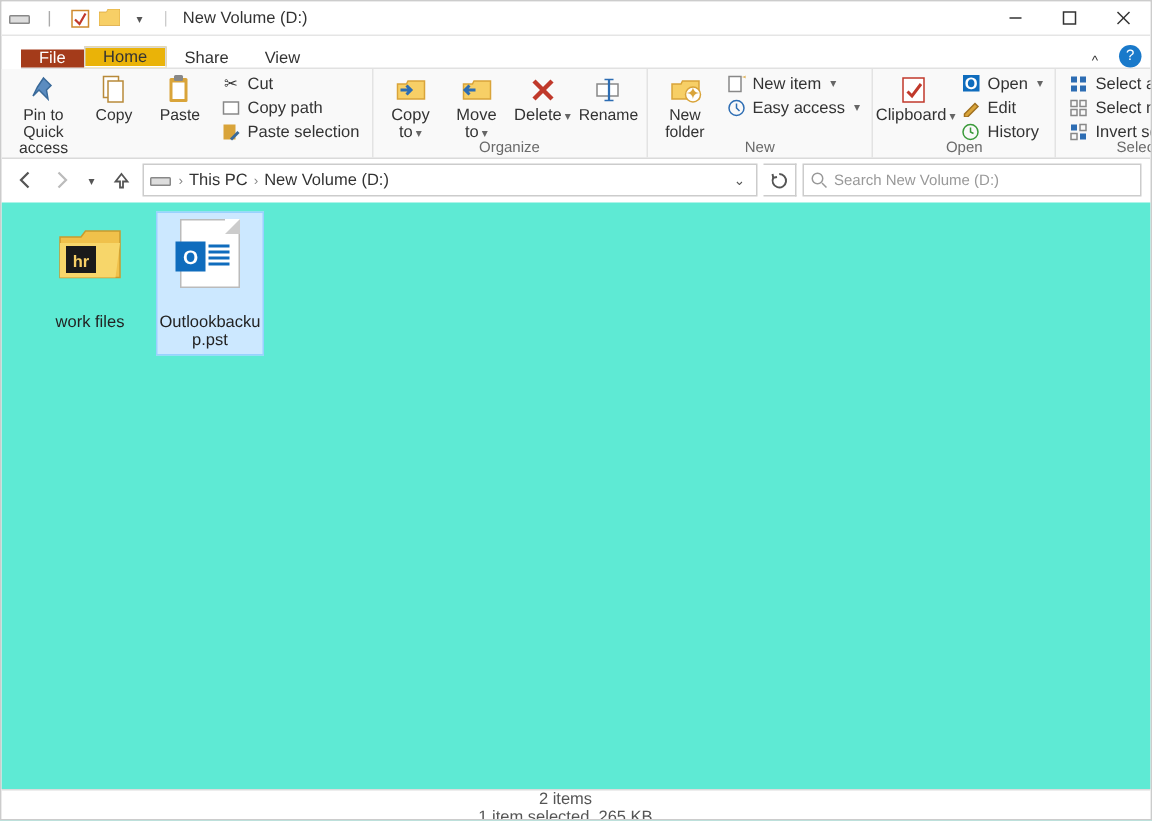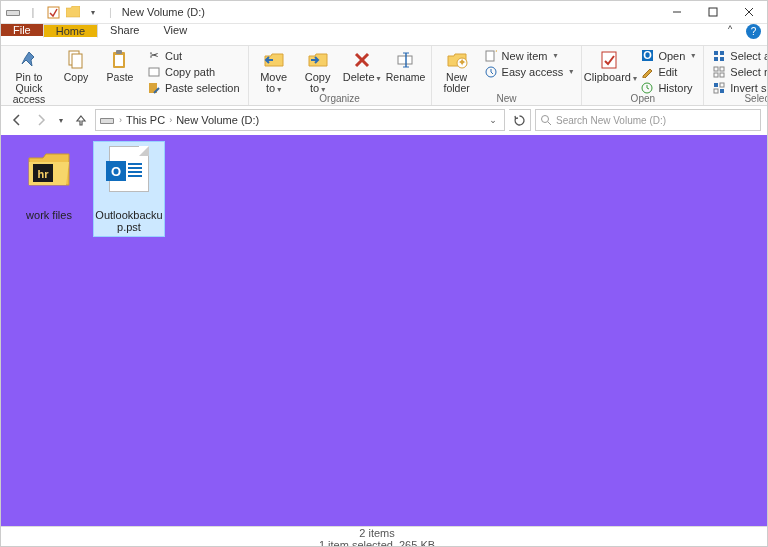--- a/index.html
+++ b/index.html
@@ -11,7 +11,7 @@
 .titlebar .spacer{ flex:1;}
 .winbtns{ display:flex;}
 .winbtns div{ width:36px; height:22px; display:flex; align-items:center; justify-content:center; color:#333;}
-.tabs{ height:22px; background:#fff; display:flex; align-items:flex-start; border-bottom:1px solid #e1e1e1;}
+.tabs{ height:22px; background:#fff; display:flex; align-items:flex-end; border-bottom:1px solid #e1e1e1;margin-left:13px;}
 .tabs .tab{ padding:0 12px; display:flex; align-items:center; color:#333; cursor:pointer;}
 .tabs .tab.file{ background:#a43b1a; color:#fff;}
 .tabs .tab.active{ border:1px solid #d8d8d8; border-bottom:1px solid #fff; background:#eab308;}

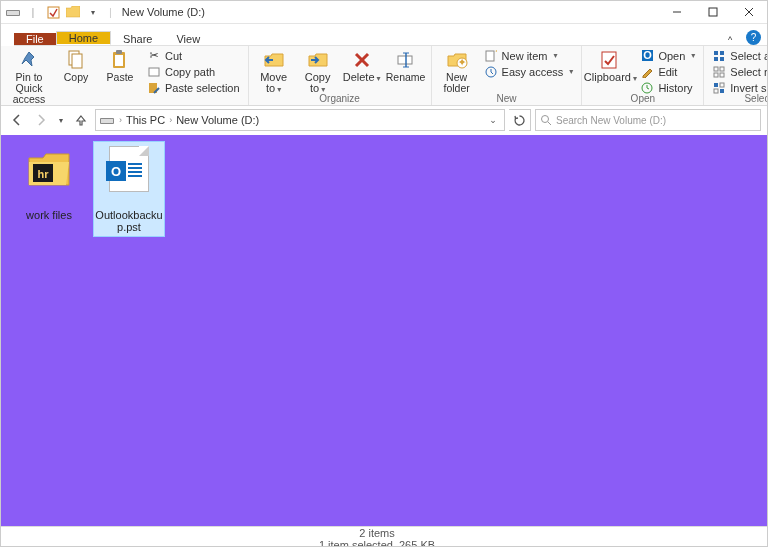--- a/index.html
+++ b/index.html
@@ -188,19 +188,19 @@
         <span class="bicon">
             <svg width="22" height="20">
               <path d="M2 6 L8 6 L9 4 L20 4 L20 16 L2 16 Z" fill="#f7cf66" stroke="#d9a43a"></path>
-              <path d="M10 10 L4 10 M6 7 L3 10 L6 13" stroke="#2d6db3" fill="none" stroke-width="2"></path>
-            </svg>
-          </span>
-        <span class="blabel"><span>Move to</span><span class="dd">▾</span></span>
+              <path d="M4 10 L10 10 M8 7 L11 10 L8 13" stroke="#2d6db3" fill="none" stroke-width="2"></path>
+            </svg>
+          </span>
+        <span class="blabel"><span>Copy to</span><span class="dd">▾</span></span>
       </div>
       <div class="bigbtn narrow">
         <span class="bicon">
             <svg width="22" height="20">
               <path d="M2 6 L8 6 L9 4 L20 4 L20 16 L2 16 Z" fill="#f7cf66" stroke="#d9a43a"></path>
-              <path d="M4 10 L10 10 M8 7 L11 10 L8 13" stroke="#2d6db3" fill="none" stroke-width="2"></path>
-            </svg>
-          </span>
-        <span class="blabel"><span>Copy to</span><span class="dd">▾</span></span>
+              <path d="M10 10 L4 10 M6 7 L3 10 L6 13" stroke="#2d6db3" fill="none" stroke-width="2"></path>
+            </svg>
+          </span>
+        <span class="blabel"><span>Move to</span><span class="dd">▾</span></span>
       </div>
       <div class="bigbtn narrow">
         <span class="bicon">

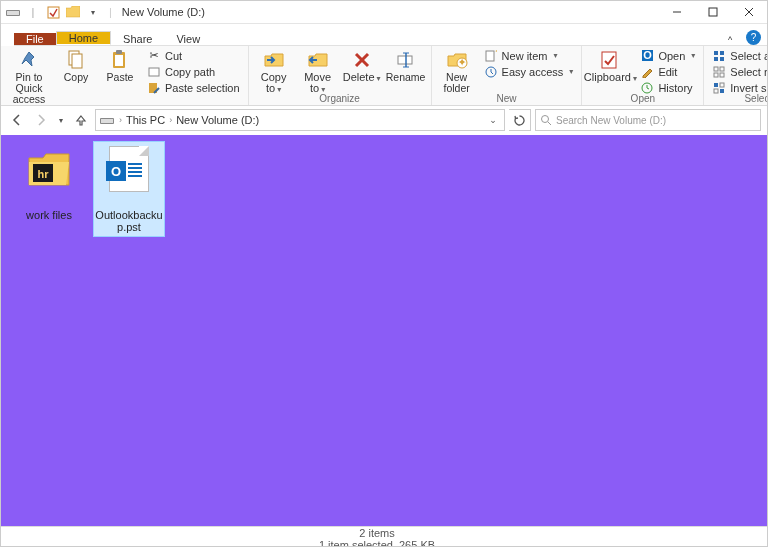--- a/index.html
+++ b/index.html
@@ -46,7 +46,7 @@
 .searchbox input{ border:none; outline:none; flex:1; font-size:10px; color:#333;}
 .searchbox input::placeholder{ color:#999;}
 
-.content{ position:absolute; top:134px; bottom:20px; left:0; right:0; background:#8b5cf6; padding:6px 12px; display:flex; flex-wrap:wrap; align-content:flex-start; gap:8px;}
+.content{ position:absolute; top:134px; bottom:20px; left:0; right:0; background:#5eead4; padding:6px 23px; display:flex; flex-wrap:wrap; align-content:flex-start; gap:8px;}
 .fileitem{ width:72px; display:flex; flex-direction:column; align-items:center; padding:4px 2px; cursor:pointer; text-align:center;}
 .fileitem.sel{ background:#cce8ff; border:1px solid #99d1ff; padding:3px 1px;}
 .fileitem .ficon{ width:48px; height:48px; display:flex; align-items:center; justify-content:center; position:relative;}

